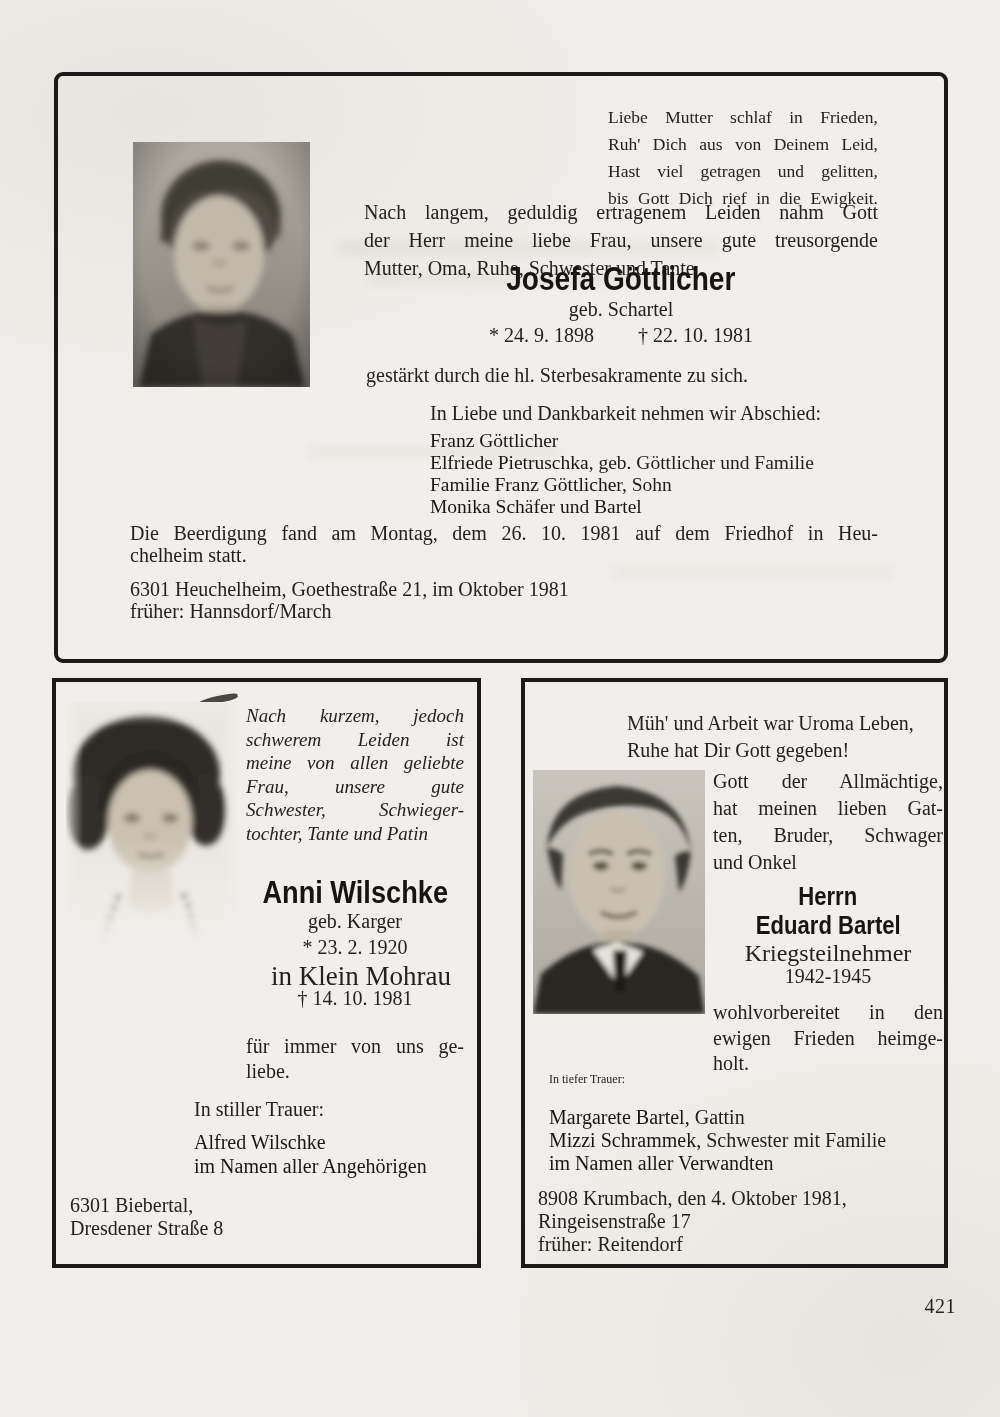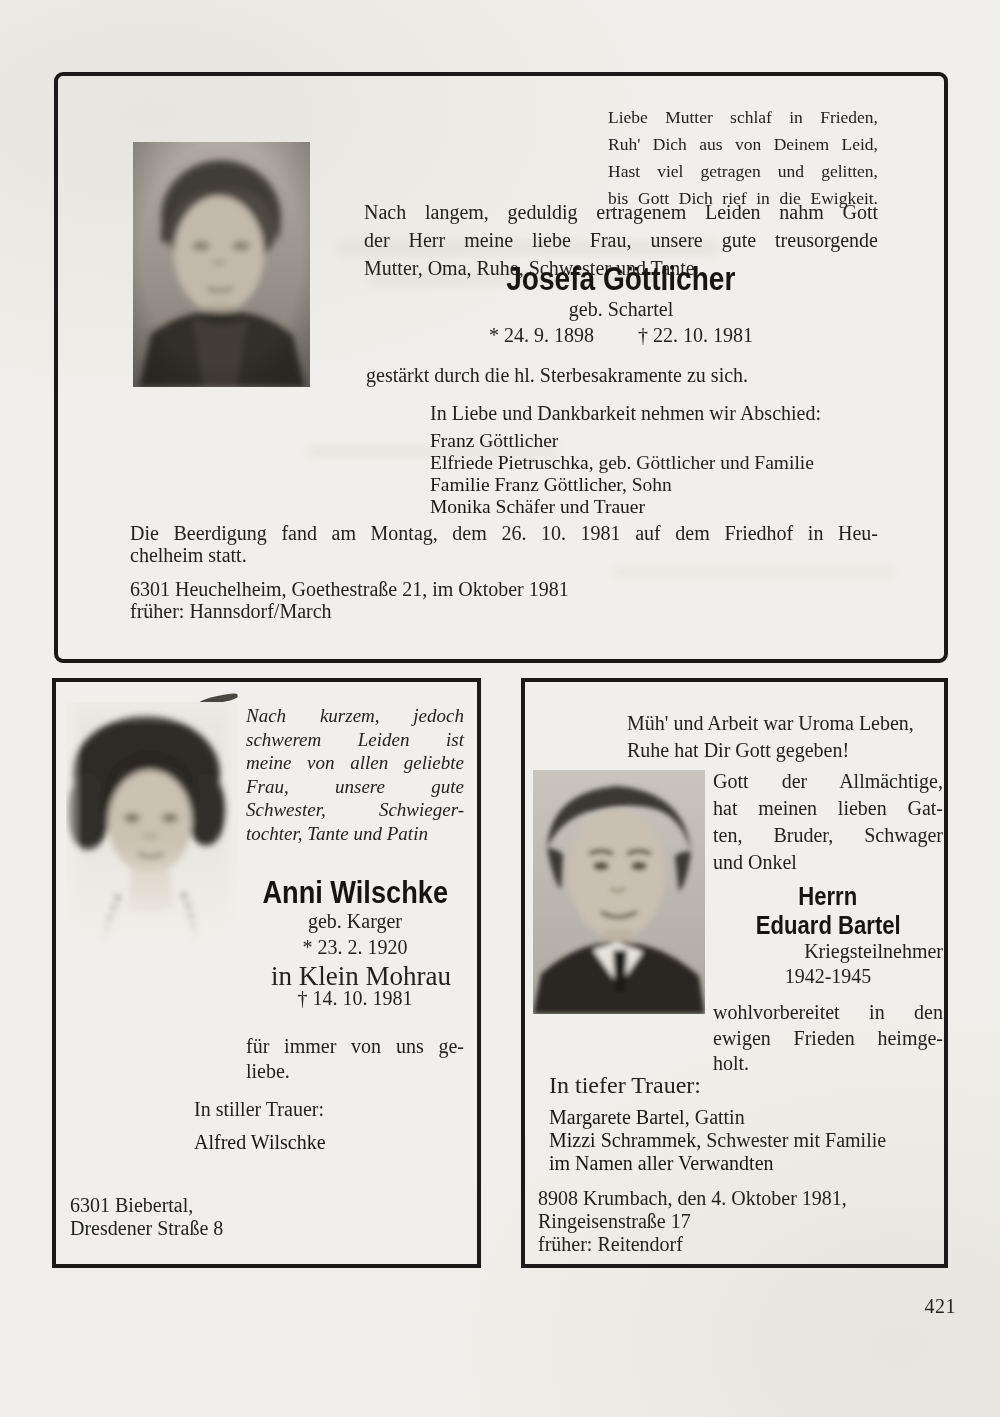--- a/index.html
+++ b/index.html
@@ -120,7 +120,7 @@
       <div><span class="b">Franz Göttlicher</span><span></span></div>
       <div><span class="b">Elfriede Pietruschka,</span><span> geb. Göttlicher und Familie</span></div>
       <div><span class="b">Familie Franz Göttlicher,</span><span> Sohn</span></div>
-      <div><span class="b">Monika Schäfer und Trauer</span><span></span></div>
+      <div><span class="b">Monika Schäfer und Bartel</span><span></span></div>
     </div>
 
     <div class="abs serif" style="left:72px;top:446px;width:748px;font-size:20px;line-height:22px;">

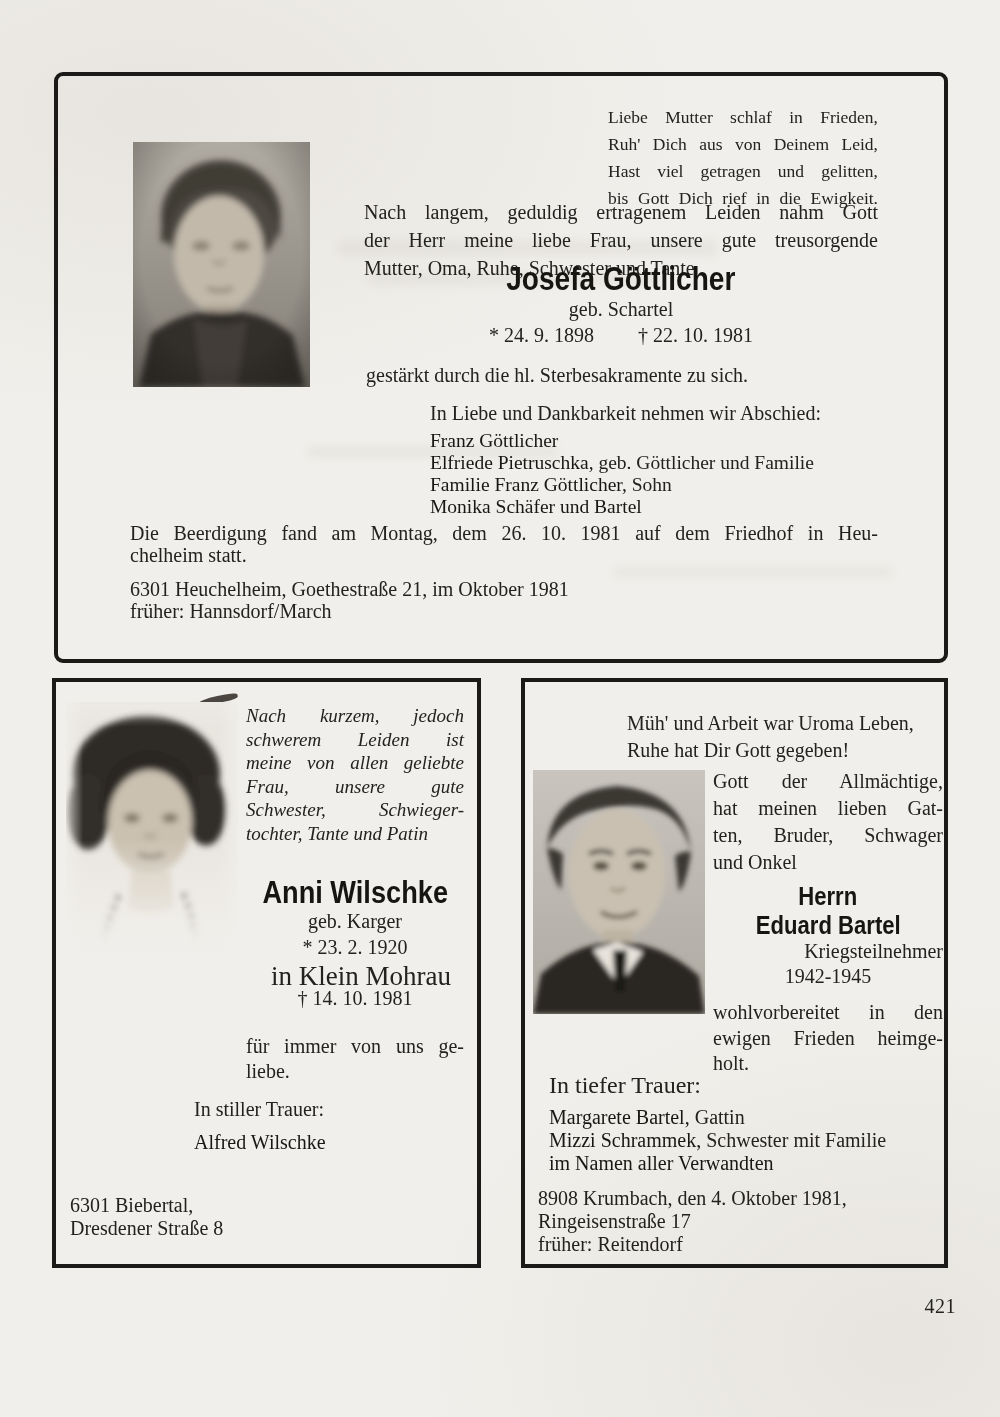--- a/index.html
+++ b/index.html
@@ -254,7 +254,7 @@
       <span class="hname squeeze">Herrn</span><br>
       <span class="hname squeeze">Eduard Bartel</span>
     </div>
-    <div class="abs ctr serif" style="left:188px;top:258px;width:230px;font-size:20px;text-align:right;">Kriegsteilnehmer</div>
+    <div class="abs ctr serif" style="left:188px;top:258px;width:230px;font-size:24px;">Kriegsteilnehmer</div>
     <div class="abs ctr serif" style="left:188px;top:283px;width:230px;font-size:20px;">1942-1945</div>
 
     <div class="abs serif" style="left:188px;top:318px;width:230px;font-size:20px;line-height:25.5px;">

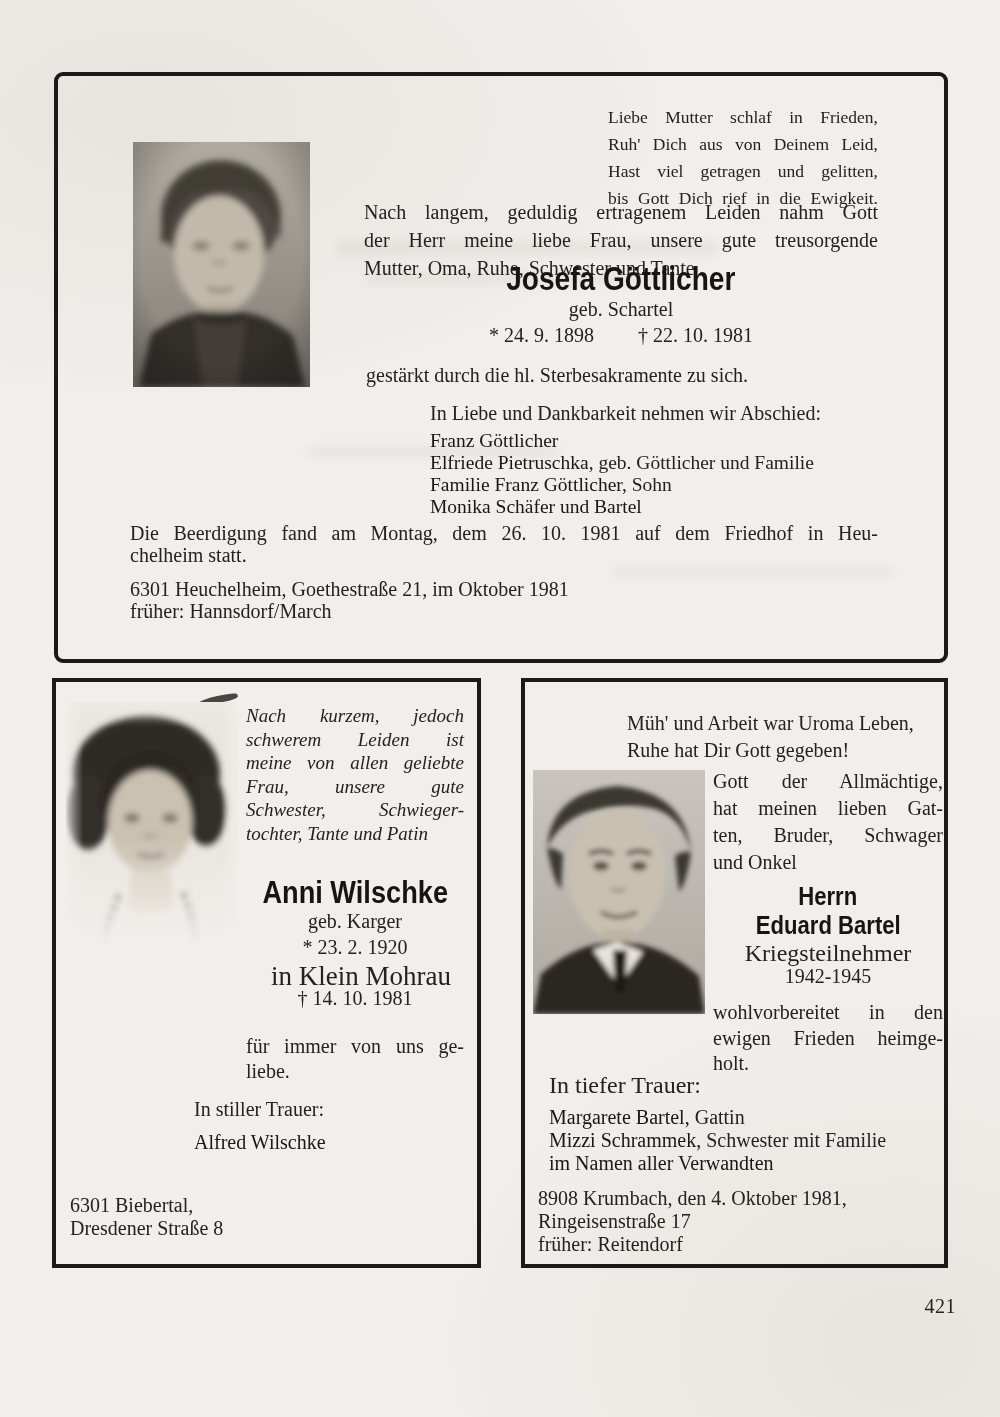--- a/index.html
+++ b/index.html
@@ -263,7 +263,7 @@
       <div>holt.</div>
     </div>
 
-    <div class="abs serif" style="left:24px;top:390px;font-size:24px;text-align:right;">In tiefer Trauer:</div>
+    <div class="abs serif" style="left:24px;top:390px;font-size:12px;text-align:right;">In tiefer Trauer:</div>
 
     <div class="abs serif" style="left:24px;top:424px;font-size:20px;line-height:23px;">
       <div><span class="b">Margarete Bartel,</span><span> Gattin</span></div>

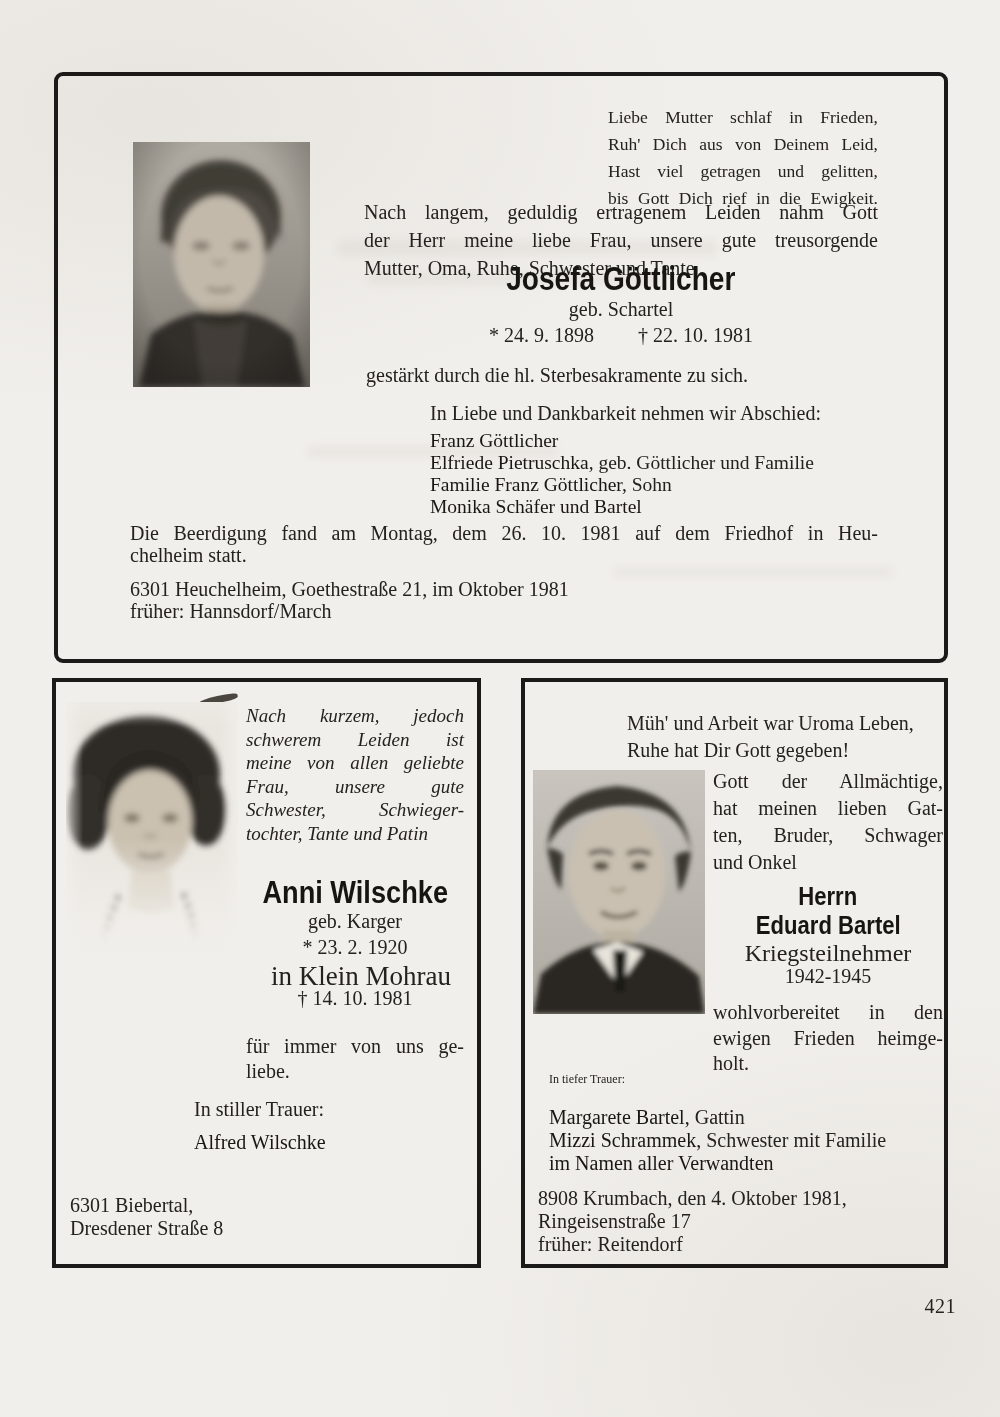--- a/index.html
+++ b/index.html
@@ -197,6 +197,7 @@
 
     <div class="abs serif" style="left:138px;top:448px;font-size:20px;line-height:24px;">
       <div class="b">Alfred Wilschke</div>
+      <div class="b">im Namen aller Angehörigen</div>
     </div>
 
     <div class="abs serif" style="left:14px;top:512px;font-size:20px;line-height:23px;">

